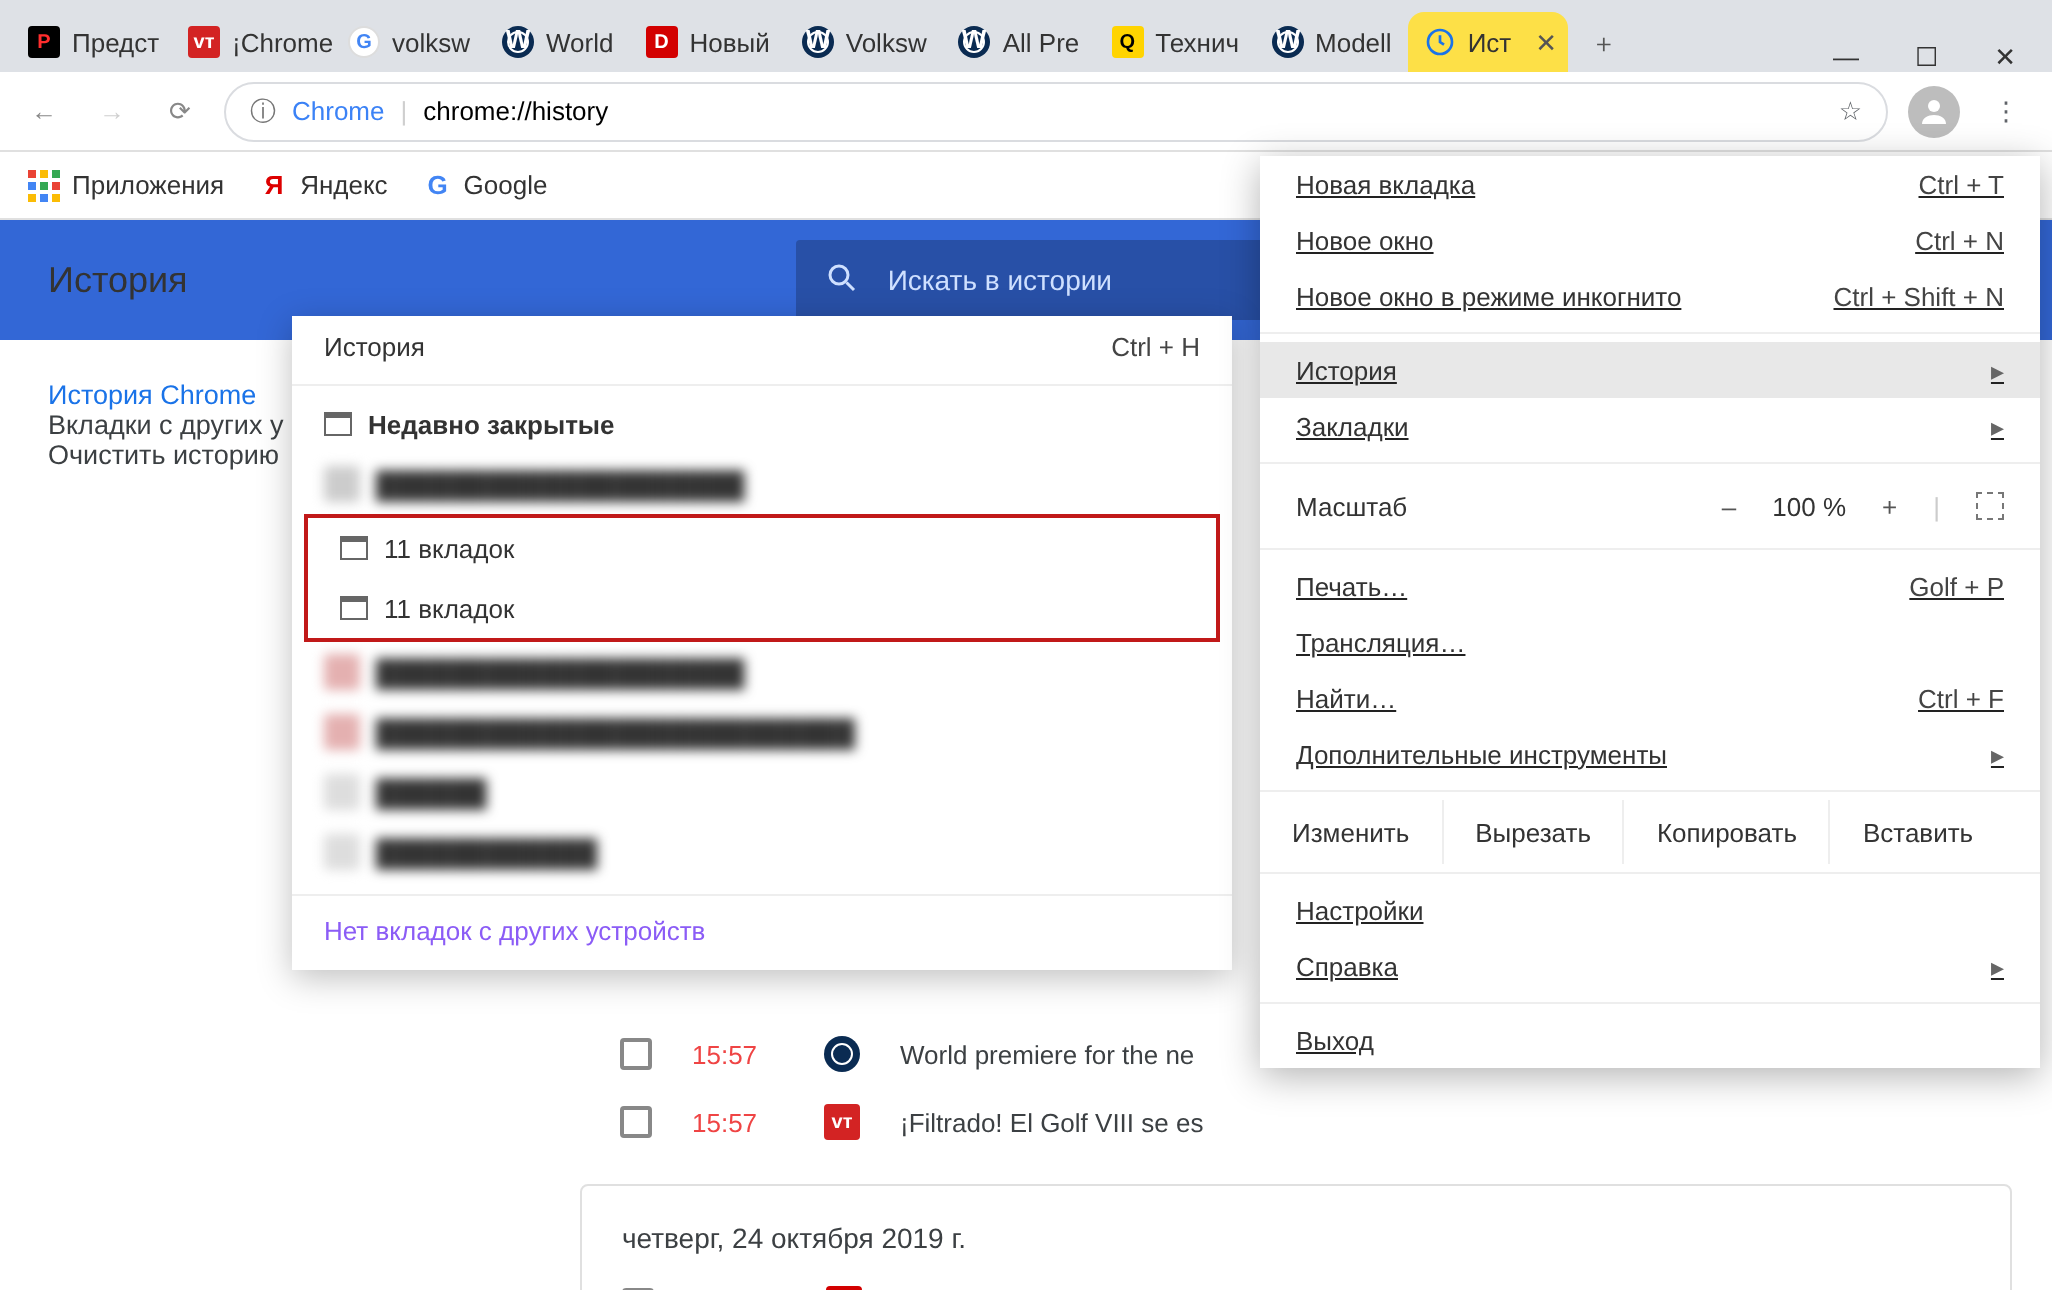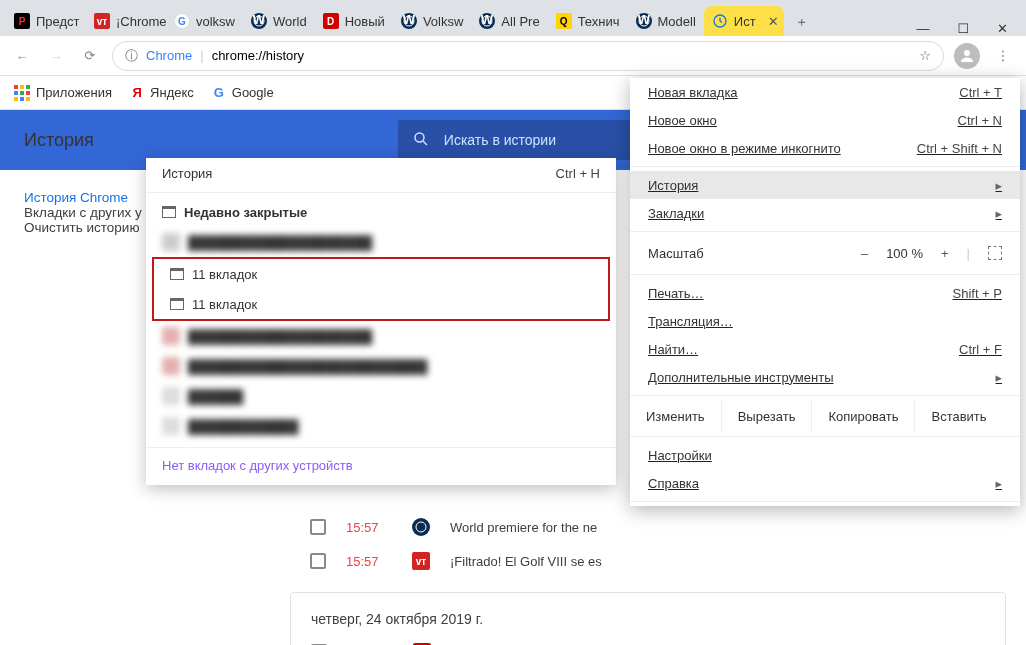--- a/index.html
+++ b/index.html
@@ -327,7 +327,7 @@
     <hr>
     <div class="mi">
         <span>Печать…</span>
-        <span class="sc">Shift + P</span>
+        <span class="sc">Golf + P</span>
       </div>
     <div class="mi">
         <span>Трансляция…</span>

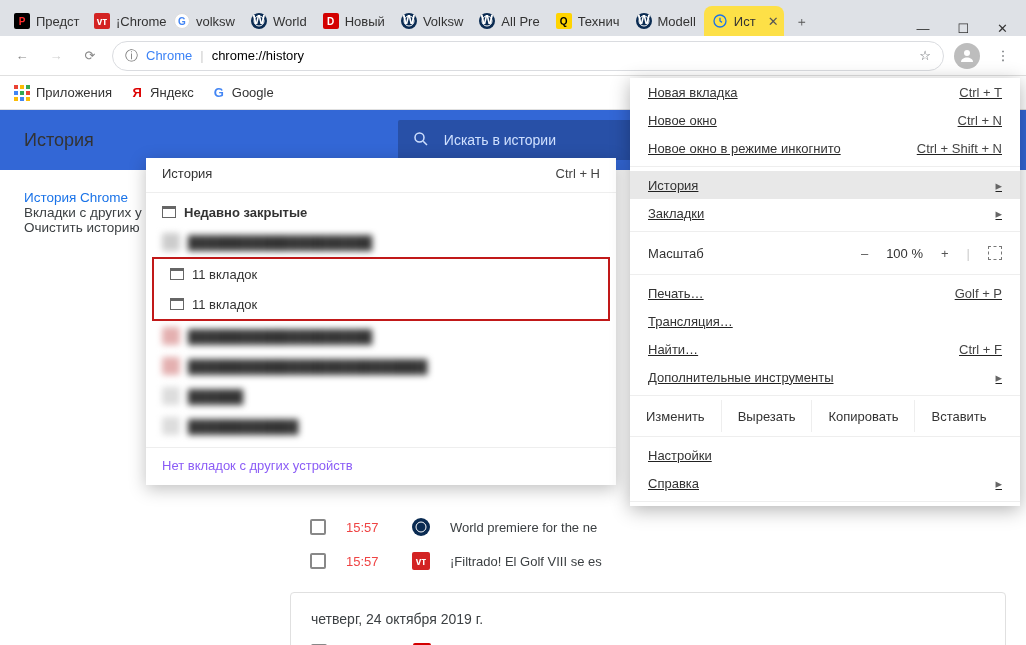--- a/index.html
+++ b/index.html
@@ -356,6 +356,9 @@
         <span class="arrow">▸</span>
       </div>
     <hr>
+    <div class="mi">
+        <span>Выход</span>
+      </div>
   </div>
 
 </div>

